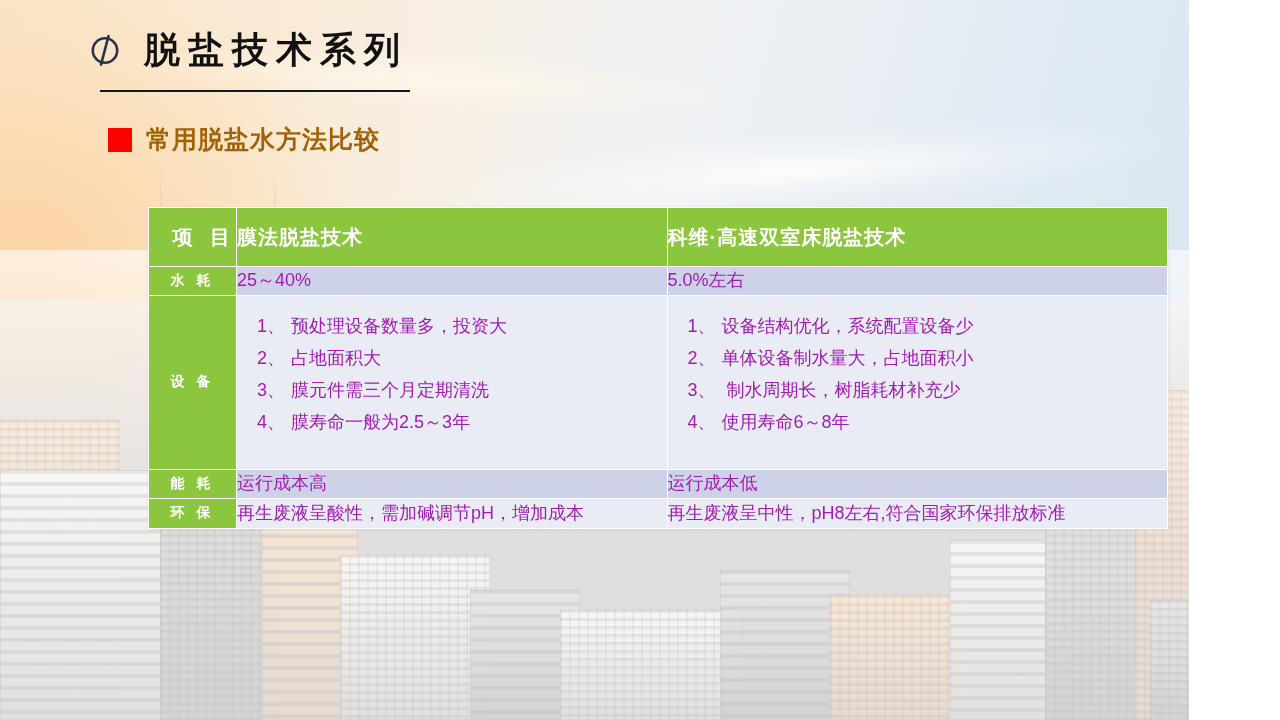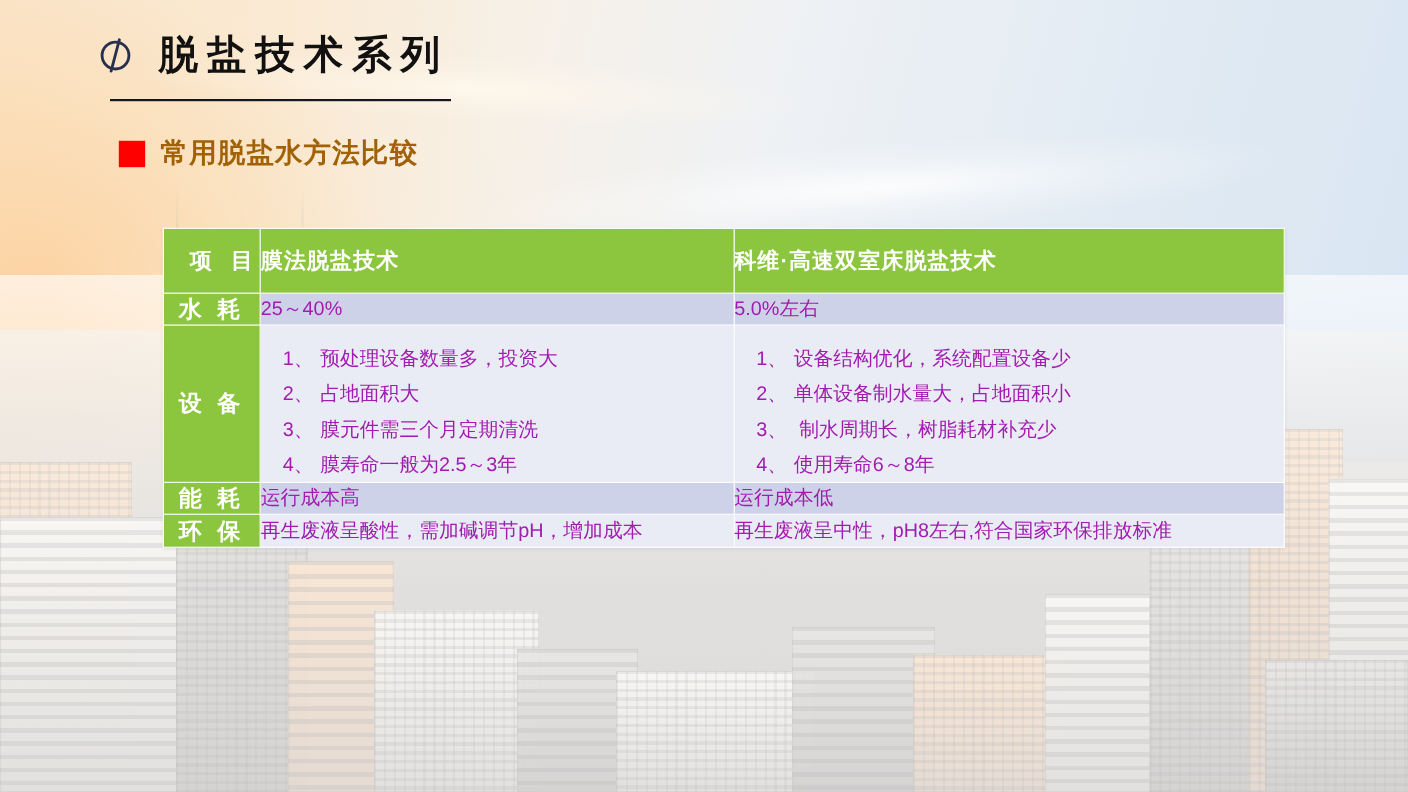--- a/index.html
+++ b/index.html
@@ -14,7 +14,7 @@
 
   #slide {
     position: relative;
-    width: 1280px;
+    width: 1189px;
     height: 720px;
     overflow: hidden;
     background: #f5f2ec;

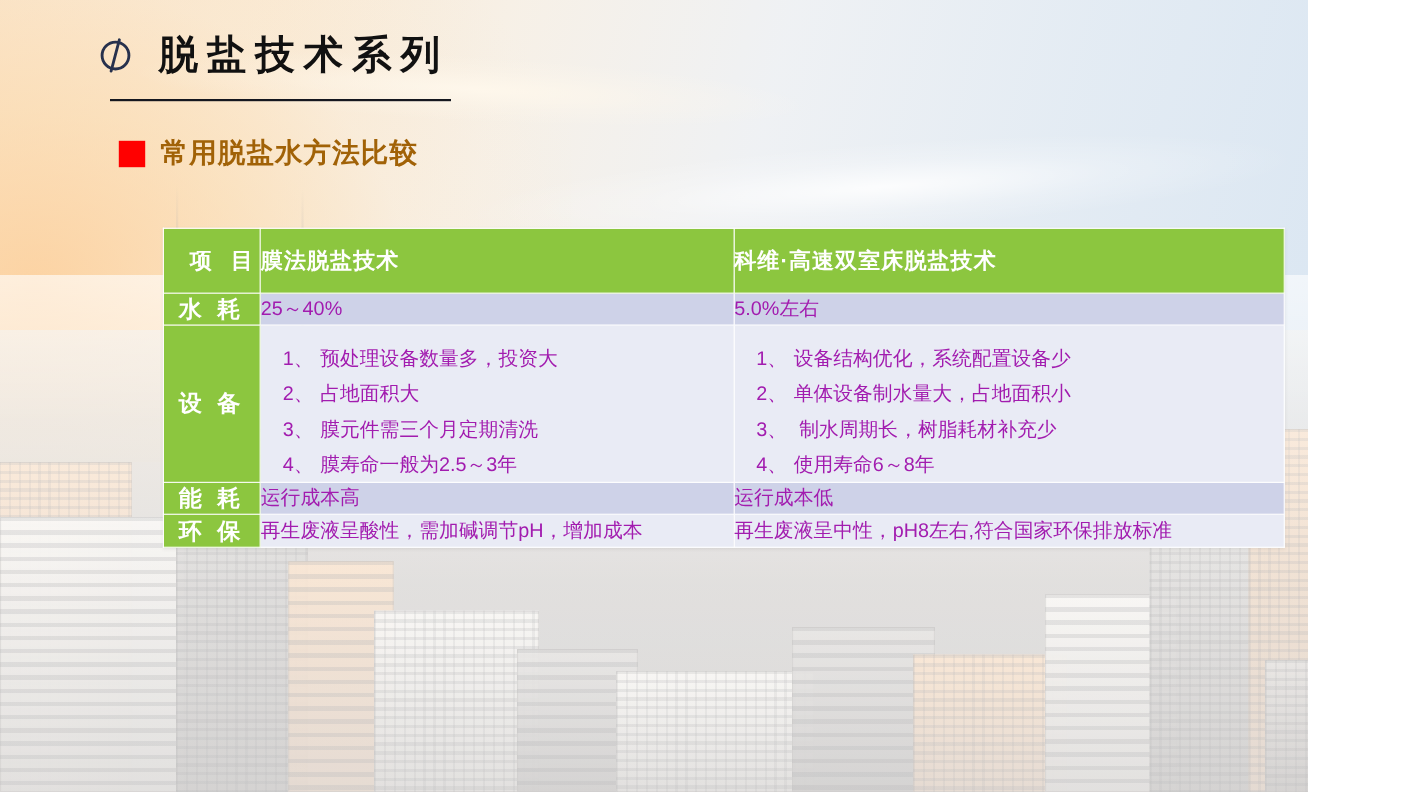--- a/index.html
+++ b/index.html
@@ -224,7 +224,7 @@
   .item-cell {
     background: #8cc63f;
     color: #ffffff;
-    font-size: 21px;
+    font-size: 14px;
     font-weight: bold;
     text-align: center;
     letter-spacing: 4px;

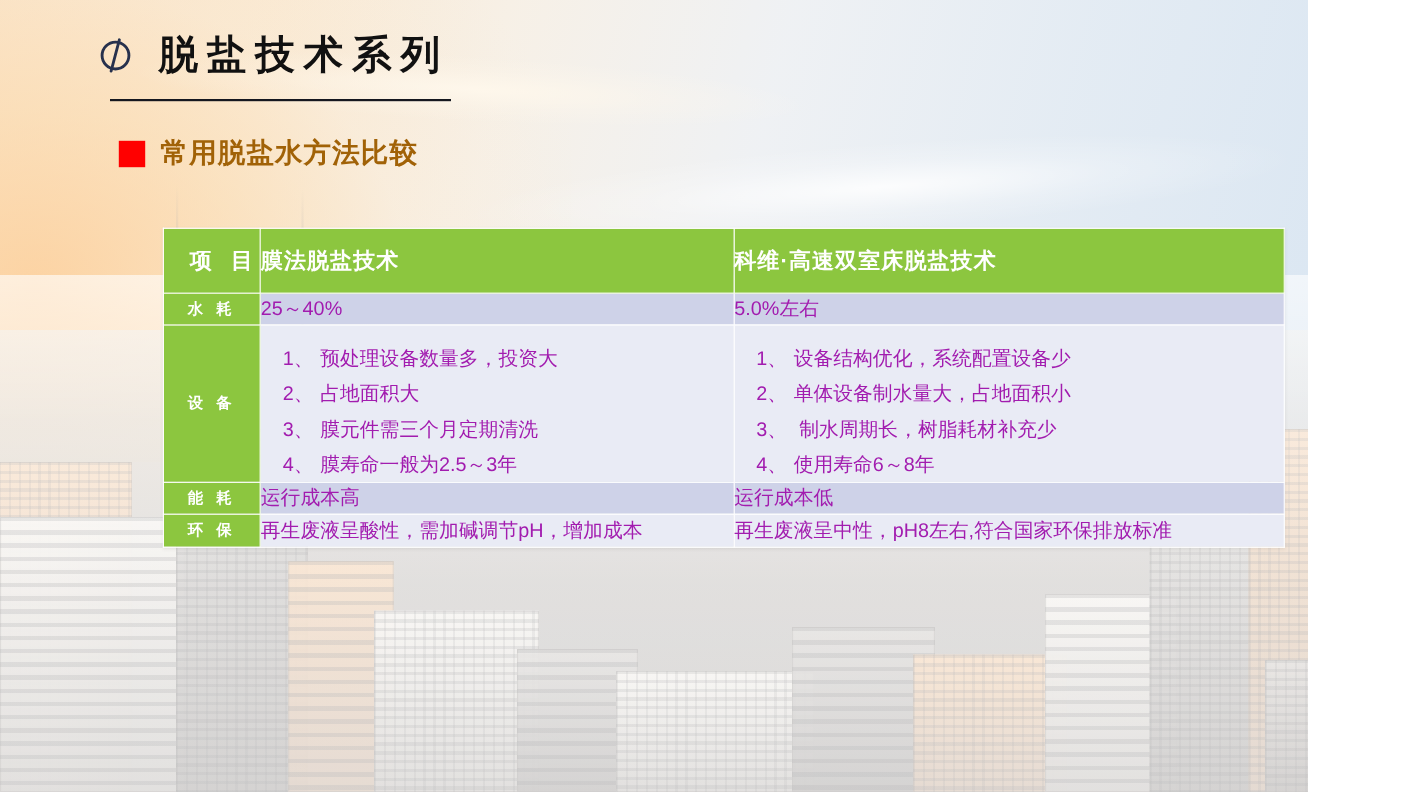--- a/index.html
+++ b/index.html
@@ -241,7 +241,7 @@
   .body-cell.alt { background: #ced2e8; }
 
   .body-cell.rowlist {
-    padding: 14px 14px 0 20px;
+    padding: 14px 14px 31px 20px;
   }
   .body-cell.rowlist ul {
     list-style: none;

